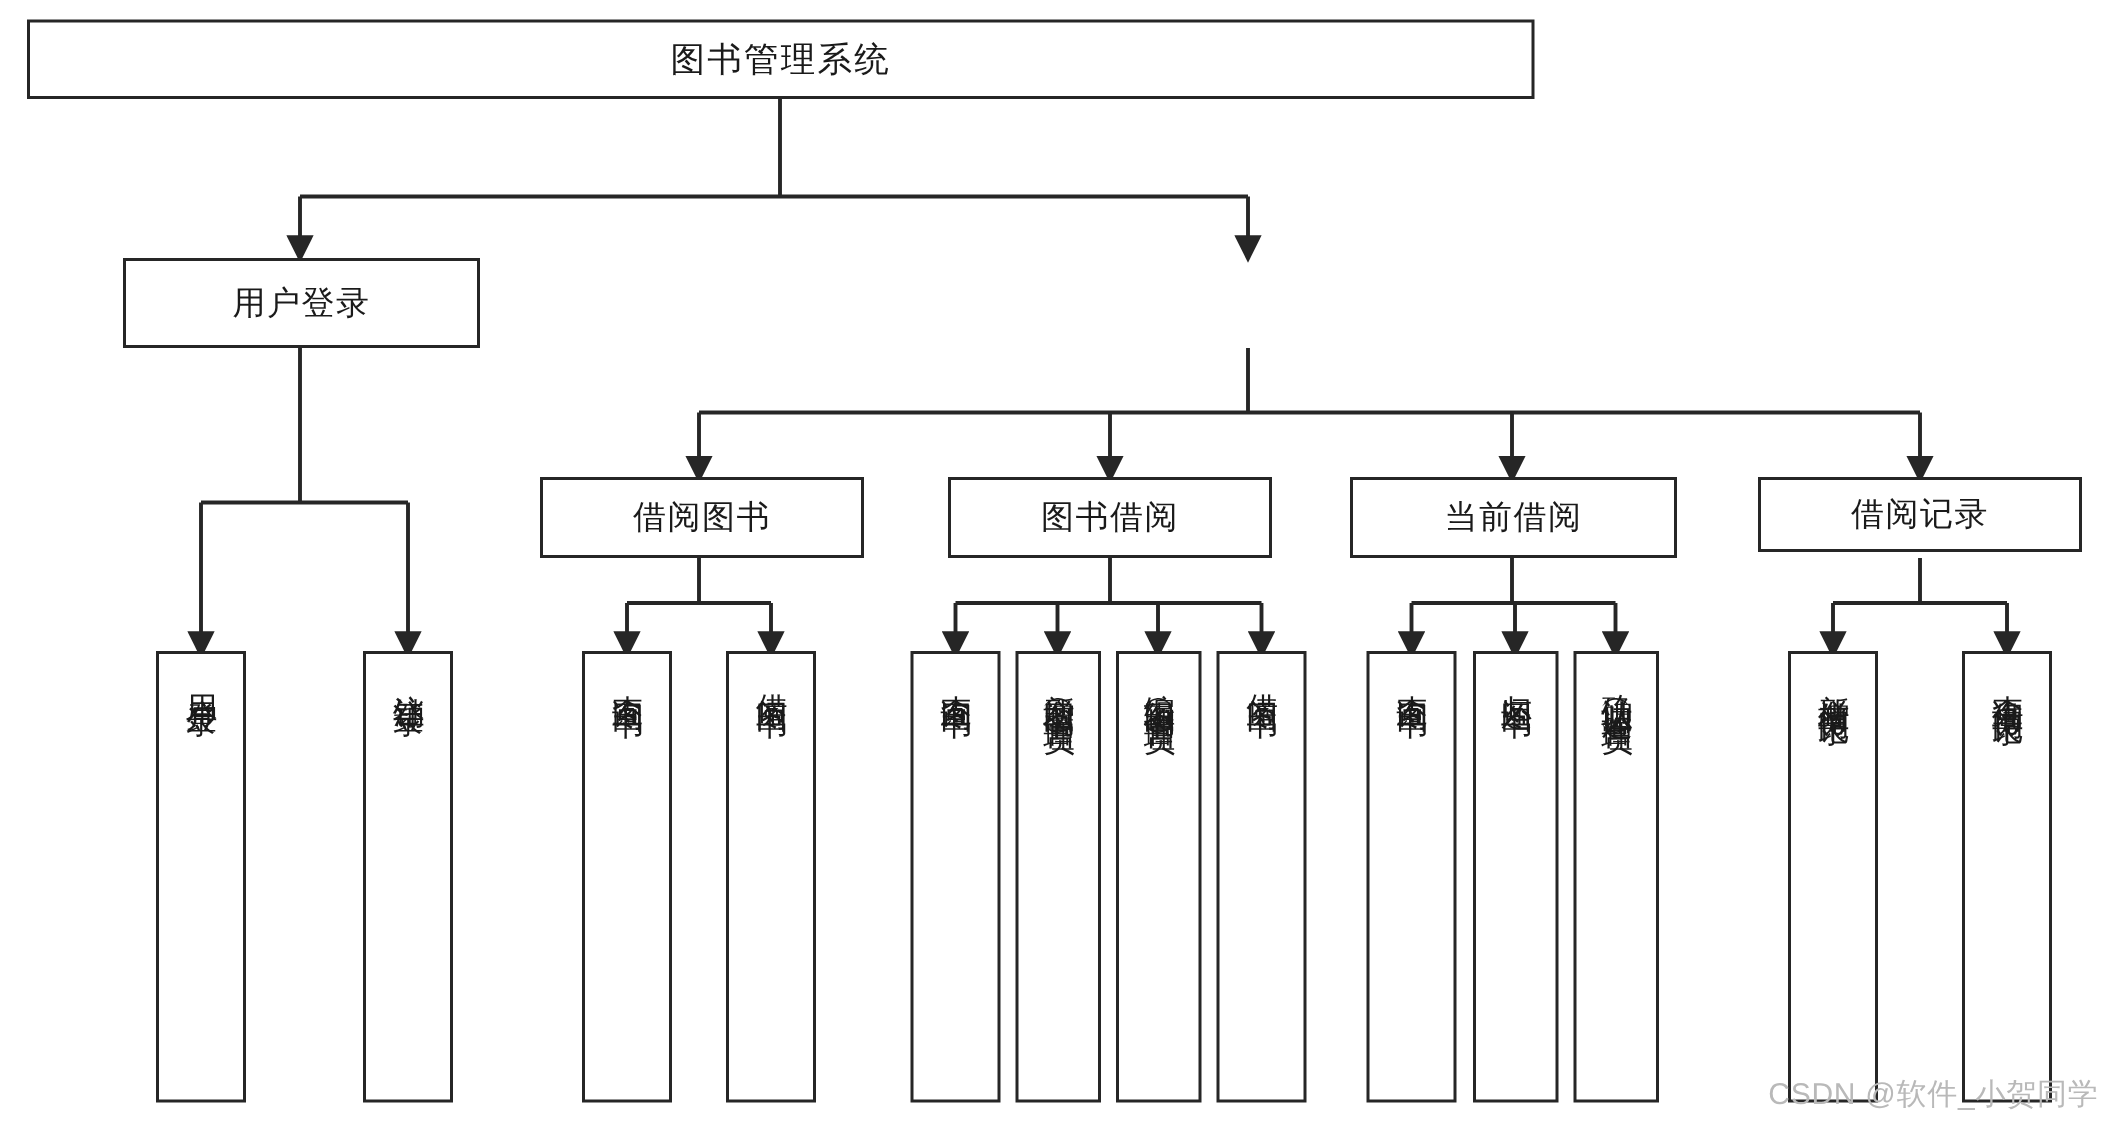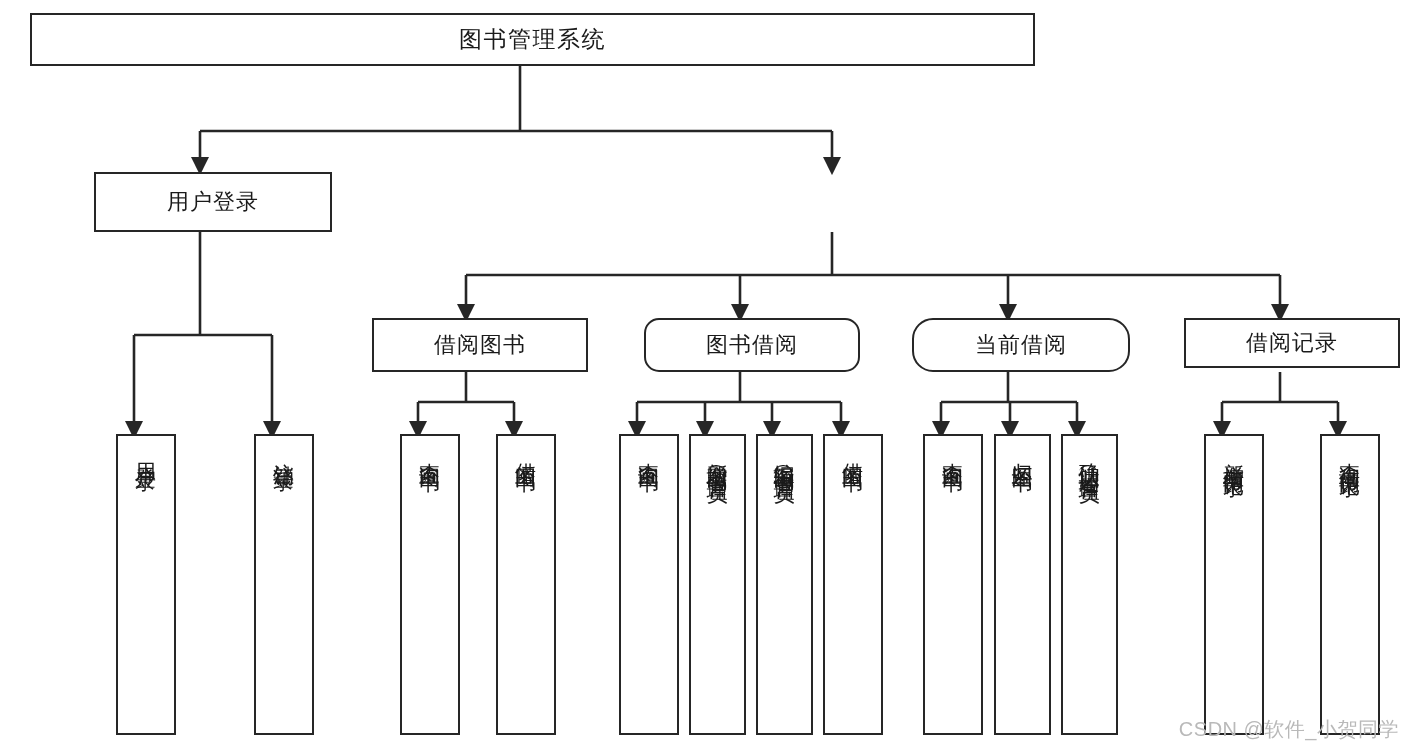--- a/index.html
+++ b/index.html
@@ -36,7 +36,6 @@
     justify-content: center;
     color: #1a1a1a;
     z-index: 2;
-    margin-left: 12px;
   }
   .node .lbl {
     display: block;

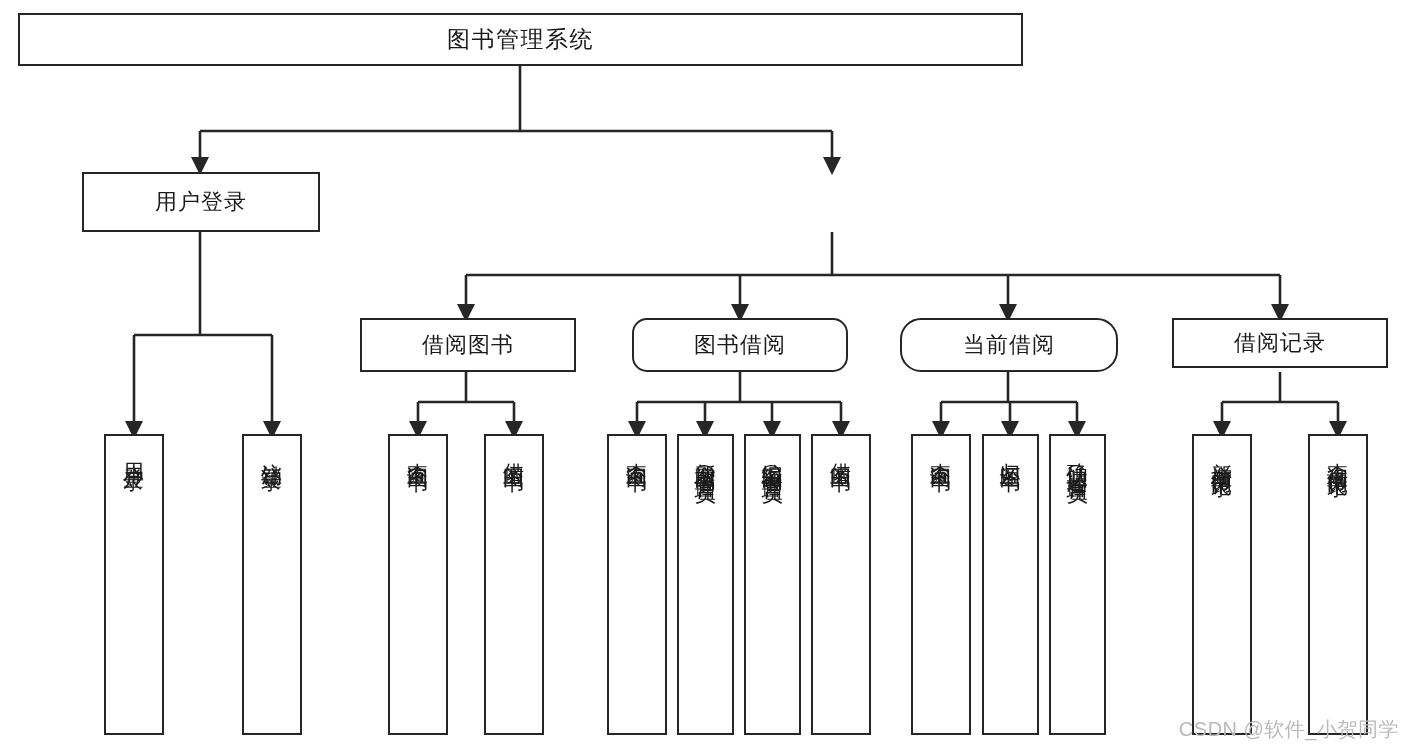--- a/index.html
+++ b/index.html
@@ -144,7 +144,7 @@
     <span class="lbl">借阅图书</span>
   </div>
 
-  <div class="node horiz" style="left:632px; top:318px; width:216px; height:54px;border-radius:15px;">
+  <div class="node horiz" style="left:632px; top:318px; width:216px; height:54px;">
     <span class="lbl">图书借阅</span>
   </div>
 

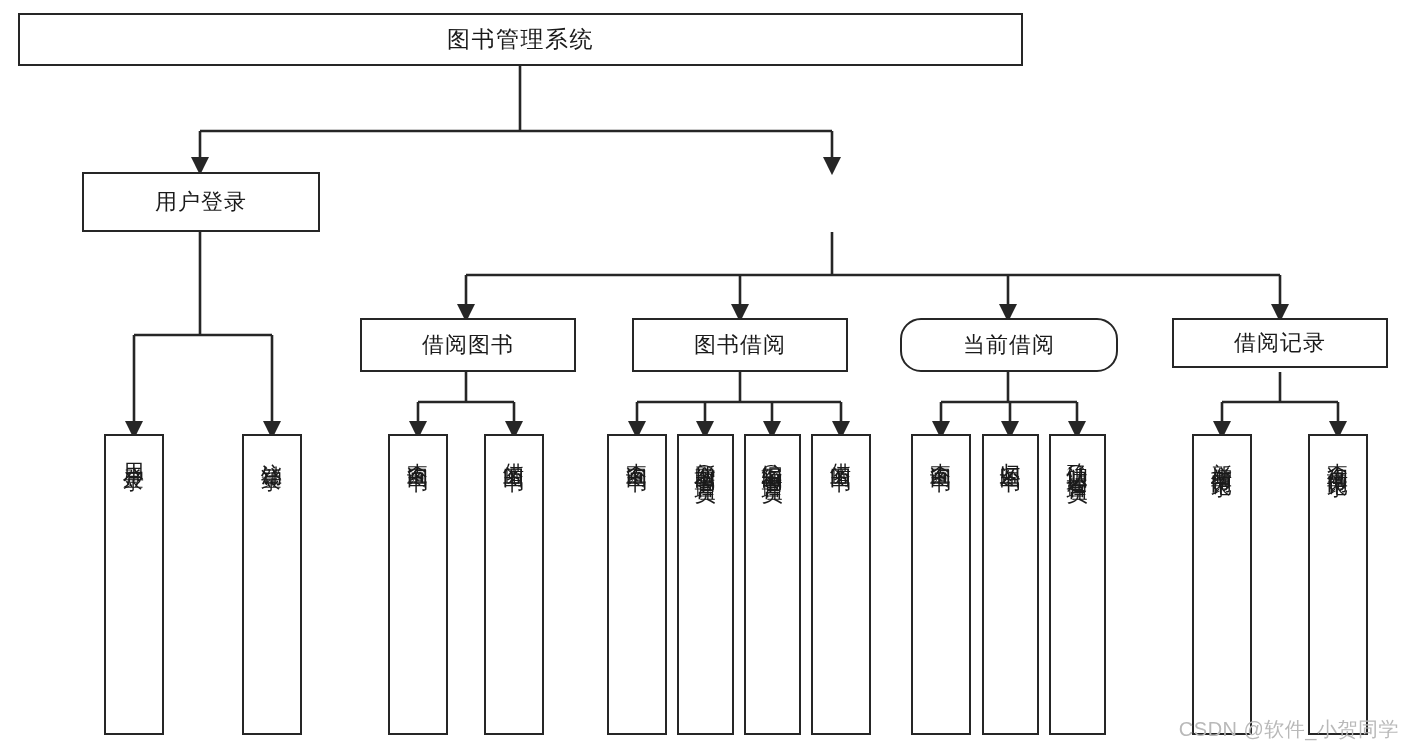--- a/index.html
+++ b/index.html
@@ -148,7 +148,7 @@
     <span class="lbl">图书借阅</span>
   </div>
 
-  <div class="node horiz" style="left:900px; top:318px; width:218px; height:54px;border-radius:21px;">
+  <div class="node horiz" style="left:900px; top:318px; width:218px; height:54px;">
     <span class="lbl">当前借阅</span>
   </div>
 

